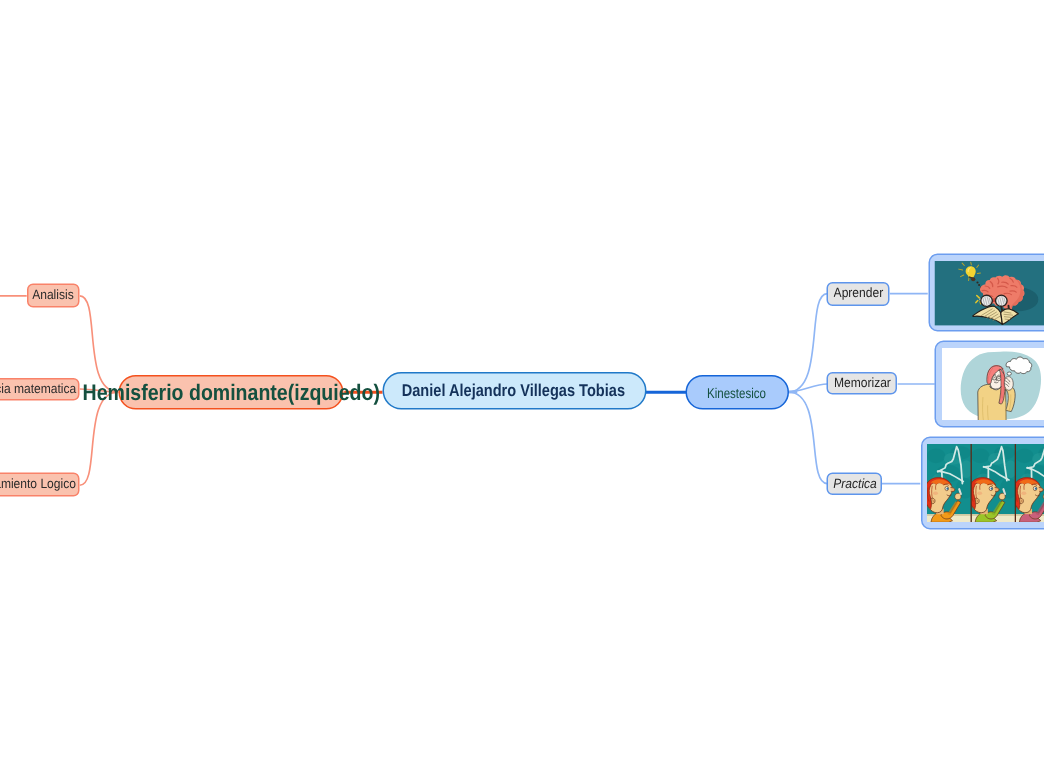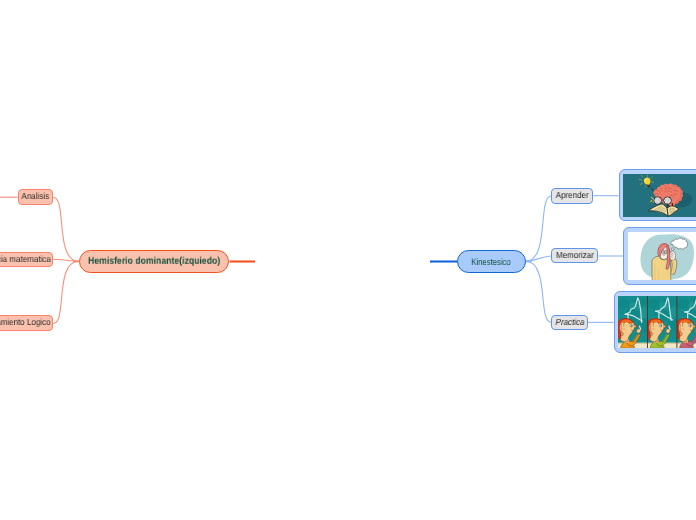--- a/index.html
+++ b/index.html
@@ -18,7 +18,7 @@
   .root span{display:inline-block;transform:scaleX(0.853) translateY(0.8px);transform-origin:center;}
   .branch-left{left:78.6px;top:249.8px;width:150.6px;height:22.8px;border-radius:11.5px;
         background:#FAC2AE;border:1.7px solid #F4511E;color:#14503F;
-        font-weight:bold;font-size:10px;}
+        font-weight:bold;font-size:15px;}
   .branch-left span{display:inline-block;transform:scaleX(0.868) translateY(0.8px);transform-origin:center;}
   .branch-right{left:457.2px;top:250px;width:68.4px;height:22.5px;border-radius:11.5px;
         background:#A9CBFC;border:1.6px solid #1565D8;color:#14503F;

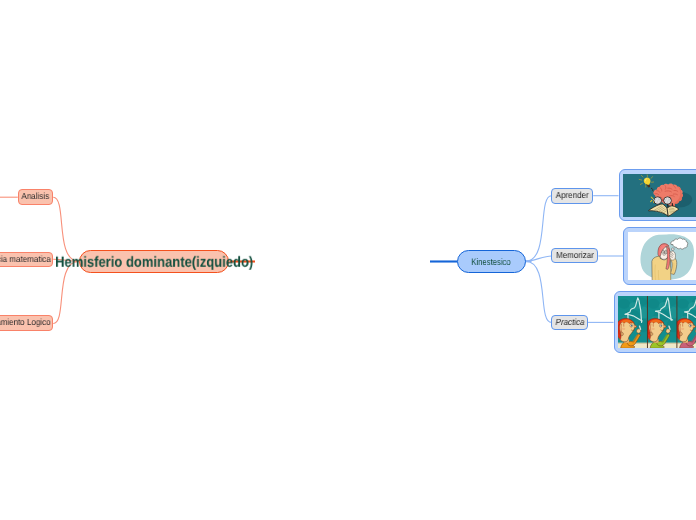--- a/index.html
+++ b/index.html
@@ -75,6 +75,9 @@
     </g>
   </svg>
 
+  <div class="node root">
+    <span>Daniel Alejandro Villegas Tobias</span>
+  </div>
 
   <div class="node branch-left">
     <span>Hemisferio dominante(izquiedo)</span>

